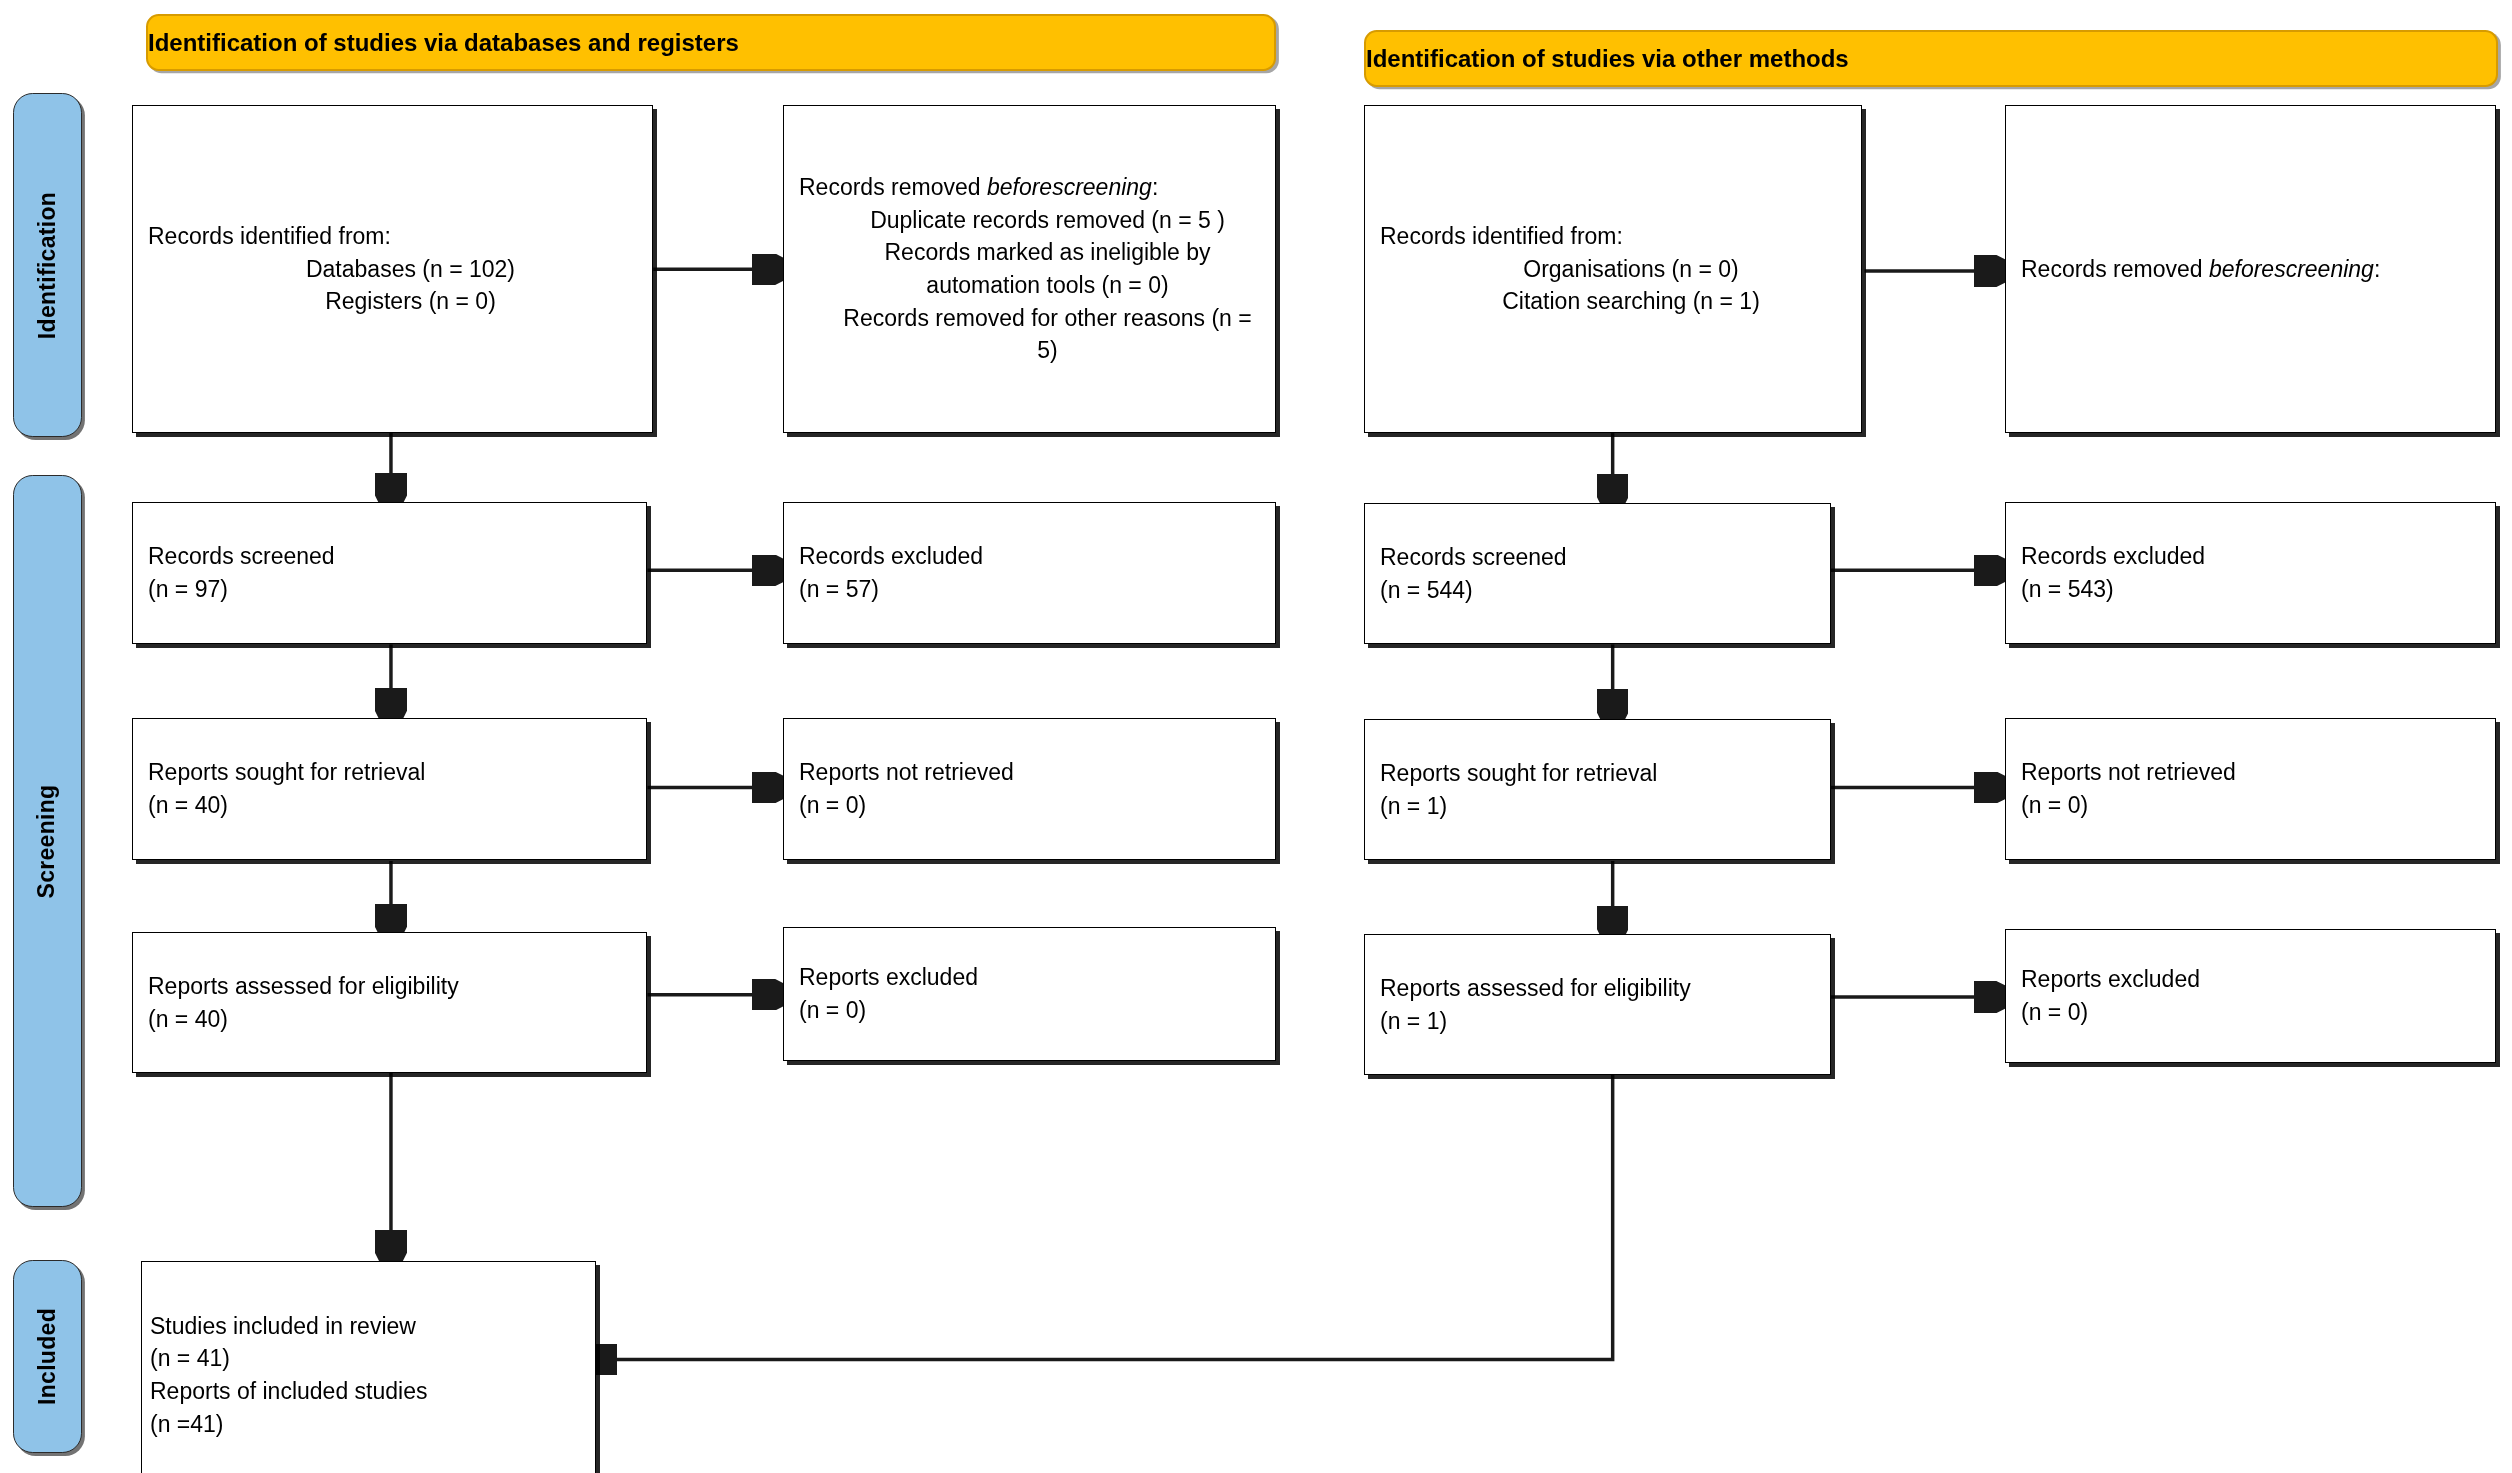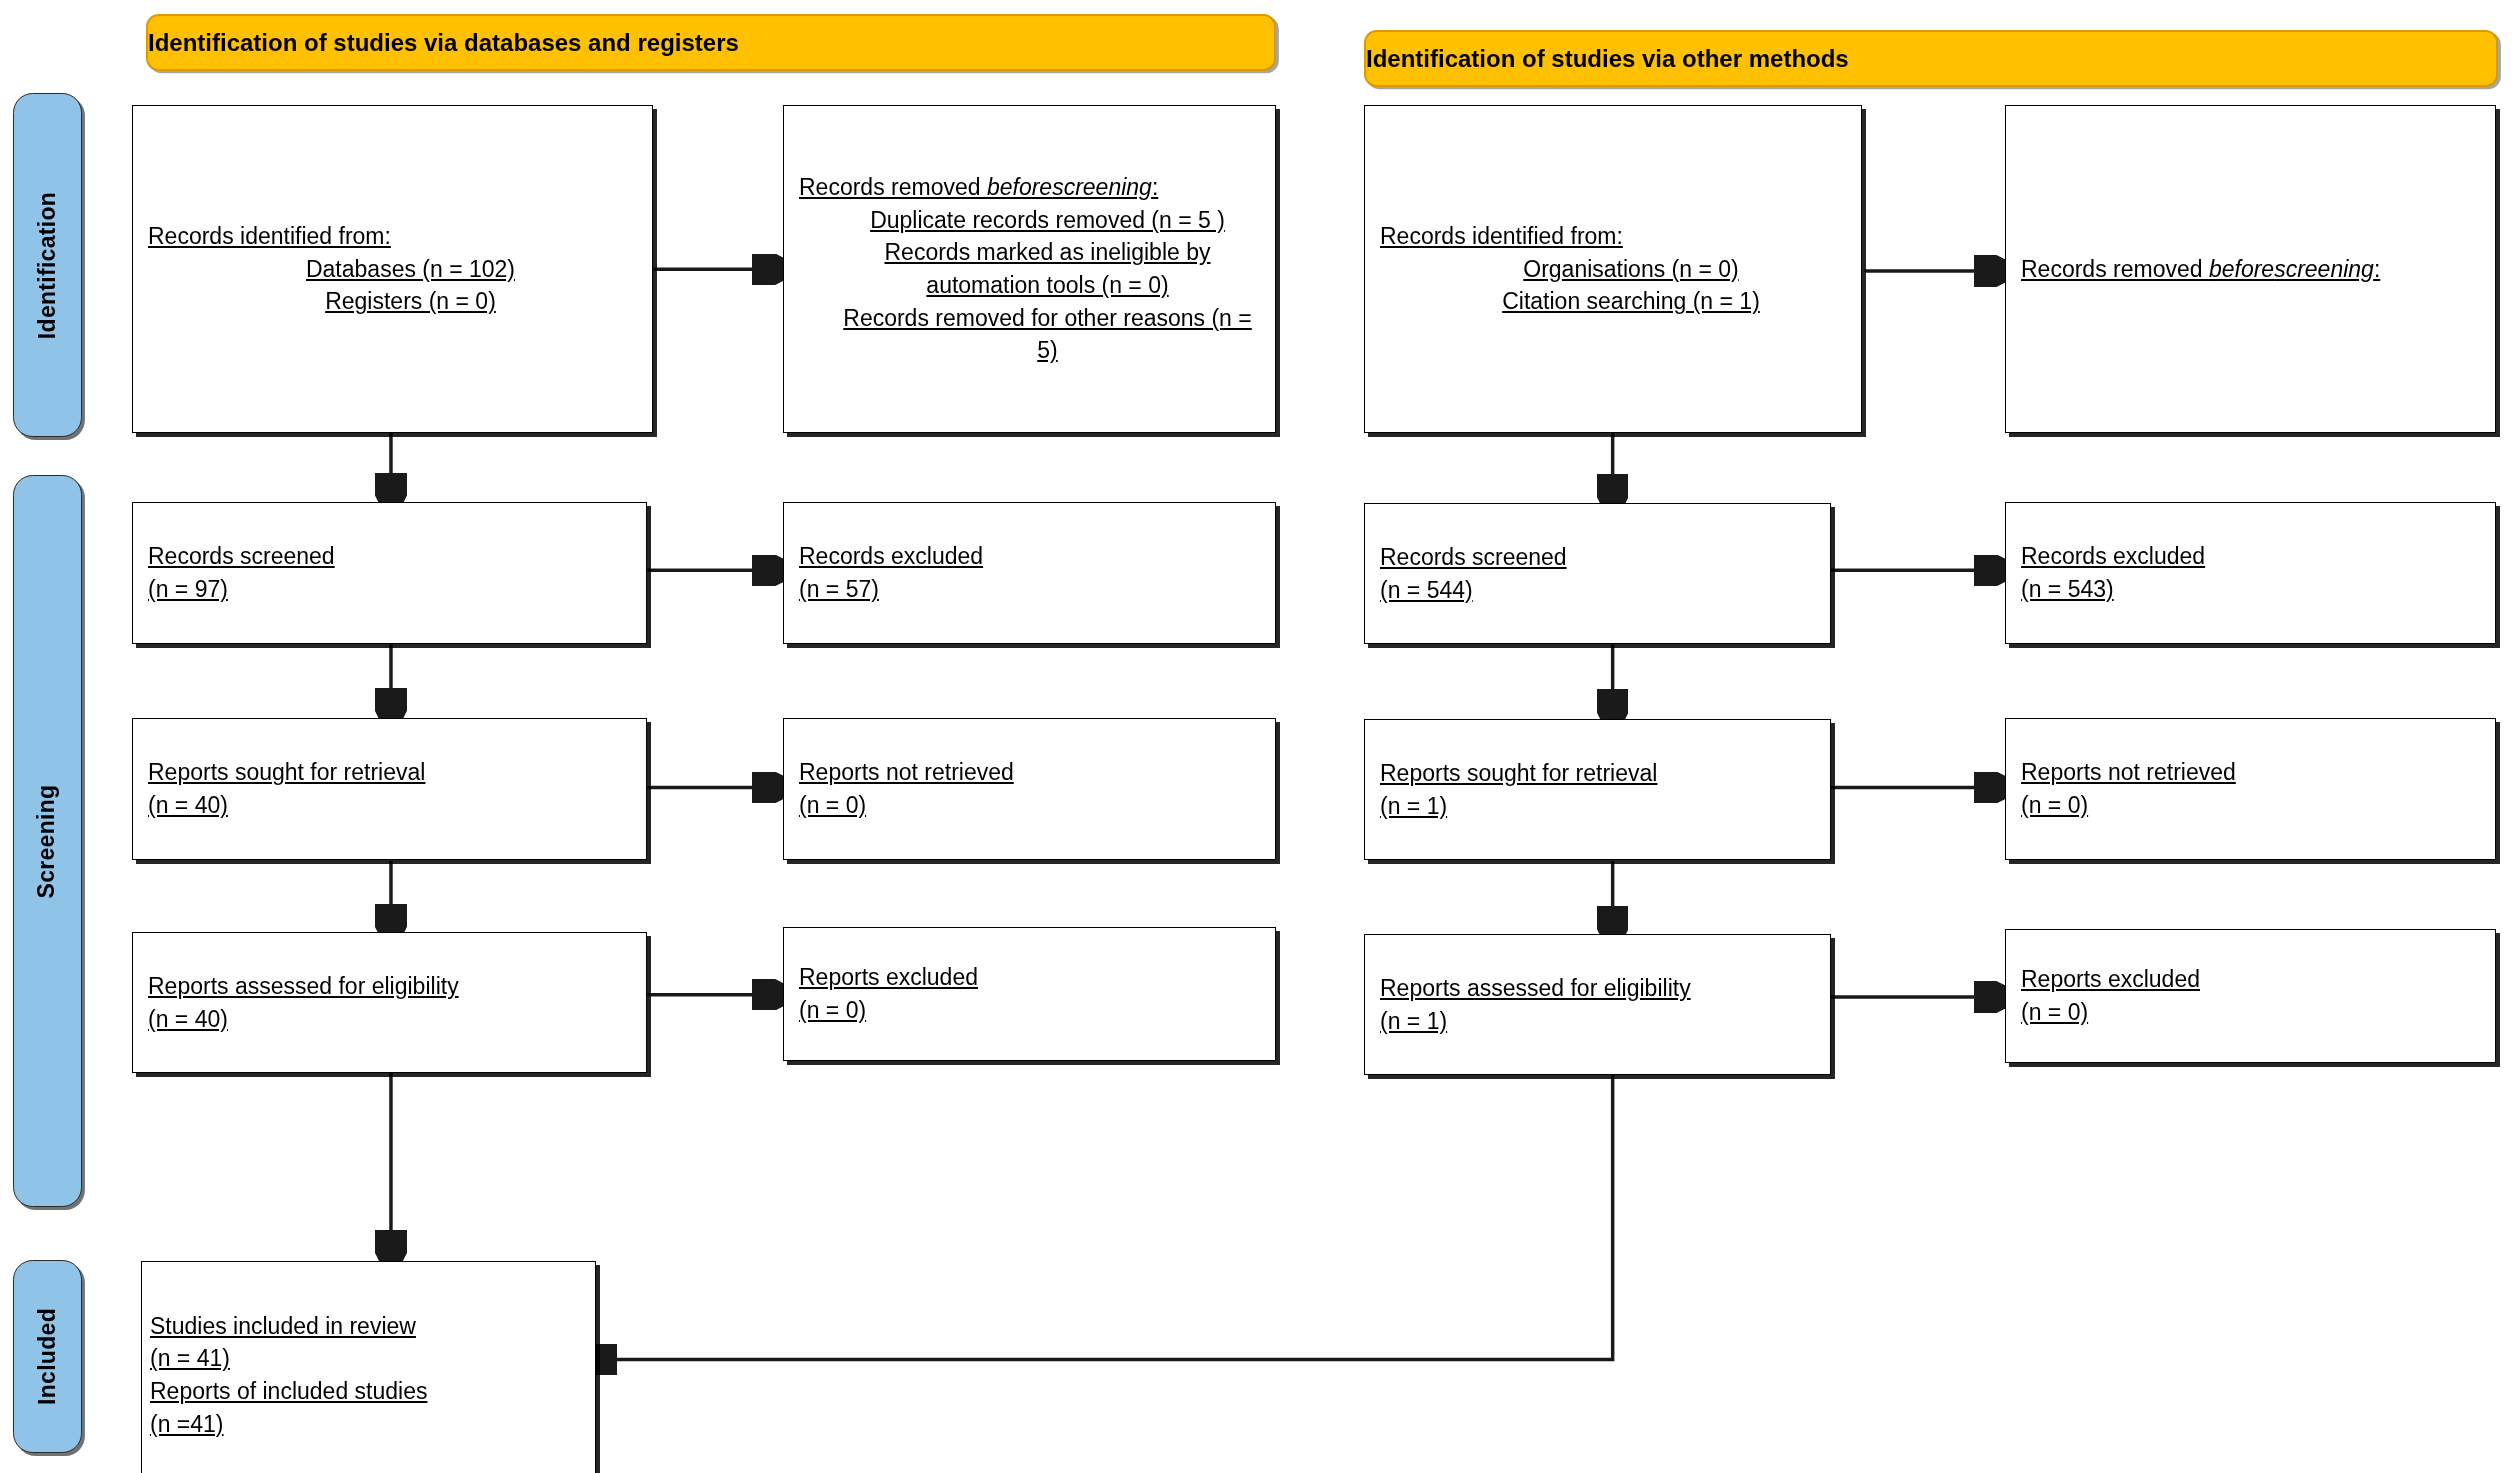--- a/index.html
+++ b/index.html
@@ -48,7 +48,6 @@
     display:flex;align-items:center;
     box-sizing:border-box;
     padding:0 15px;
-    text-decoration:underline;
   }
   .box .txt{
     font-size:23px;line-height:1.42;color:#000;

